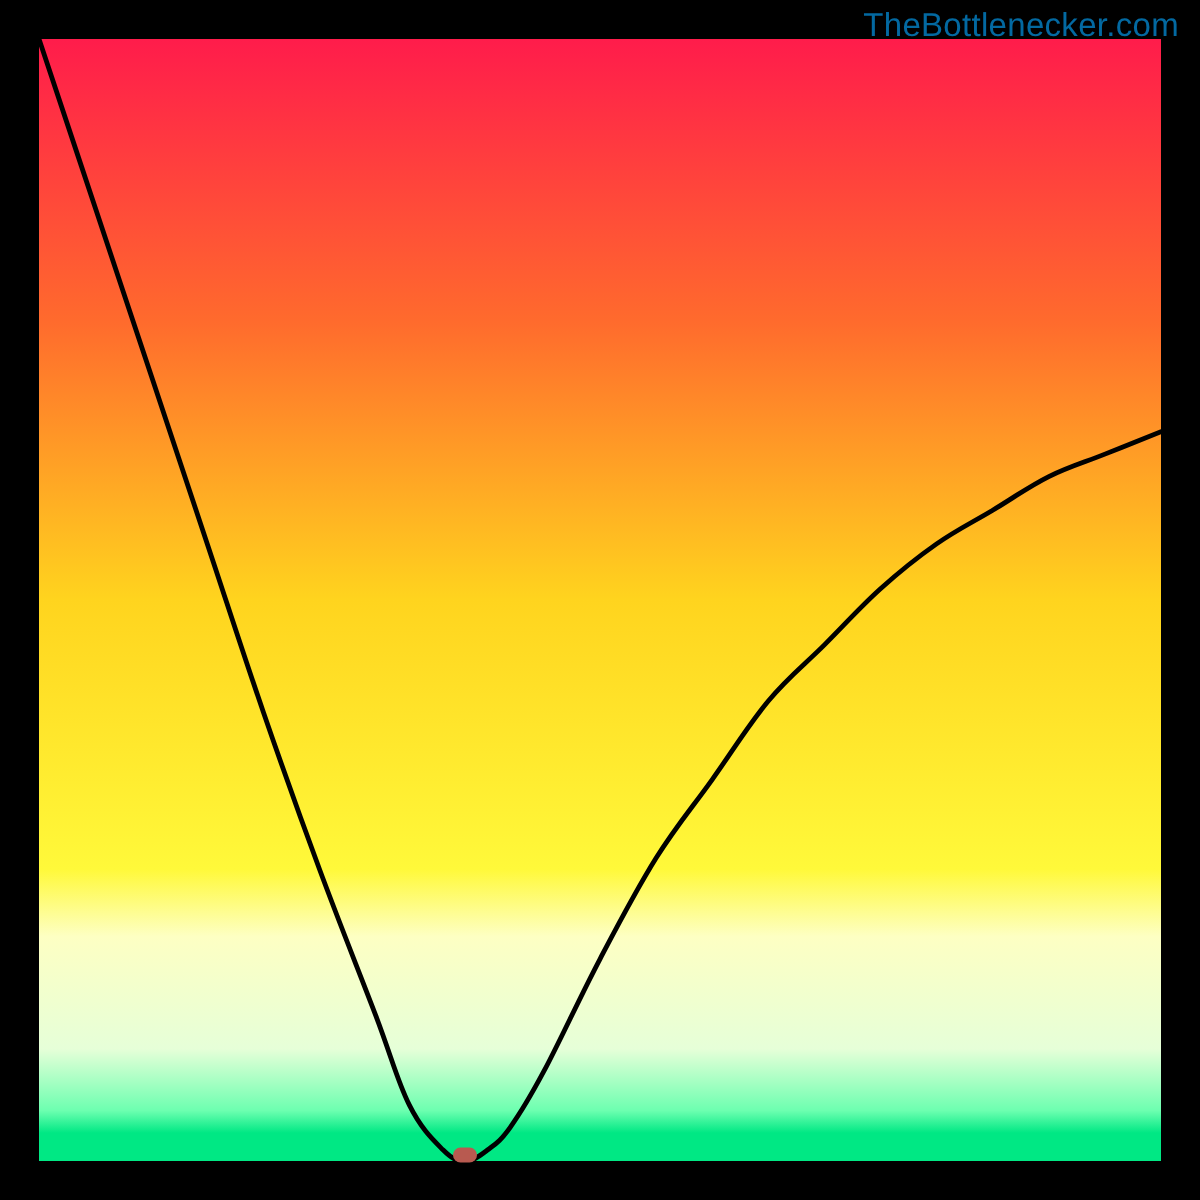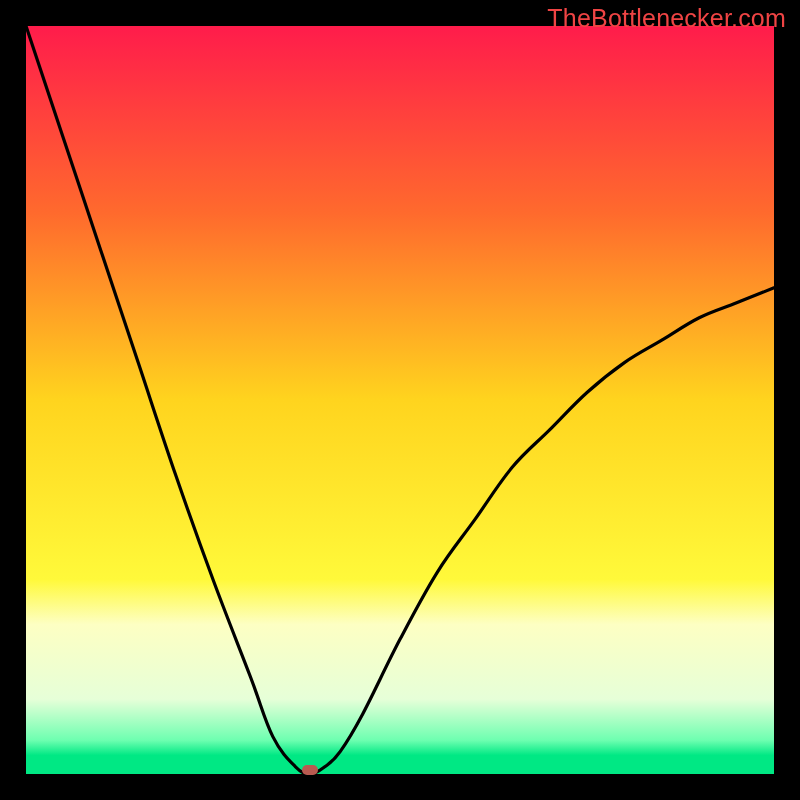--- a/index.html
+++ b/index.html
@@ -21,8 +21,8 @@
     position: absolute;
     top: 4px;
     right: 14px;
-    color: #ef4444;
-    font-size: 25px;
+    color: #0369a1;
+    font-size: 22px;
     font-weight: 400;
     letter-spacing: 0.2px;
     z-index: 10;

